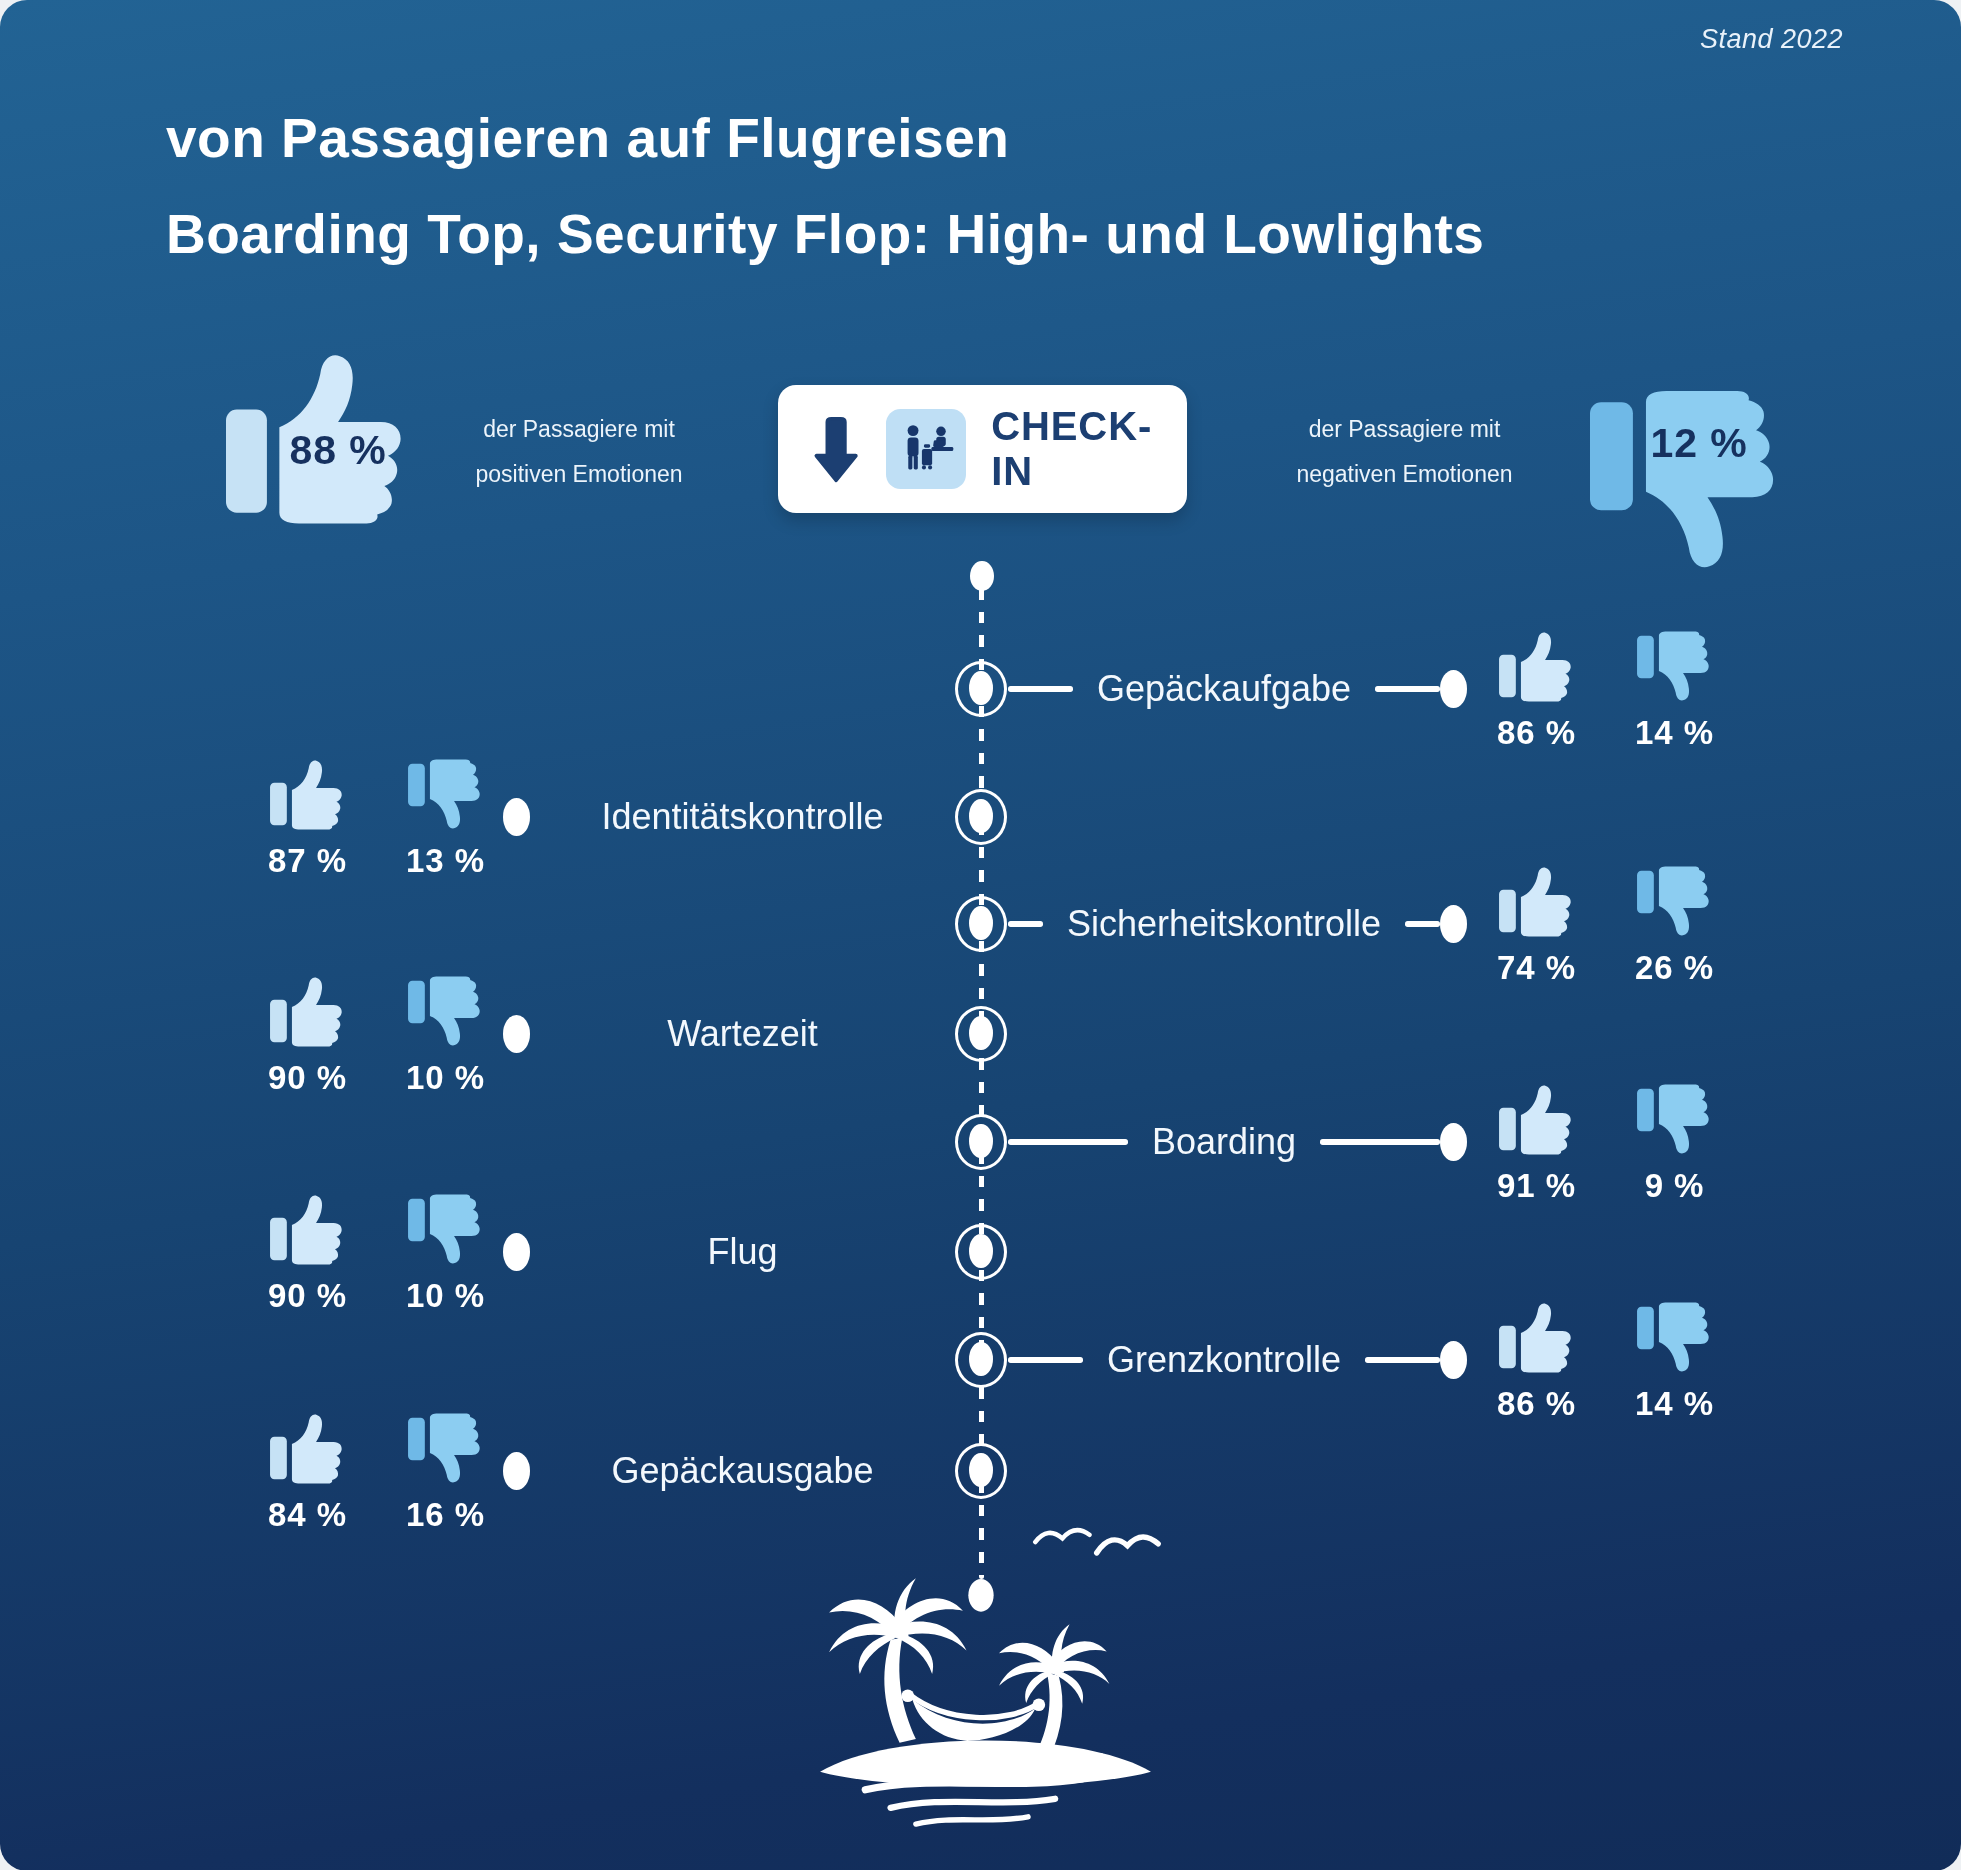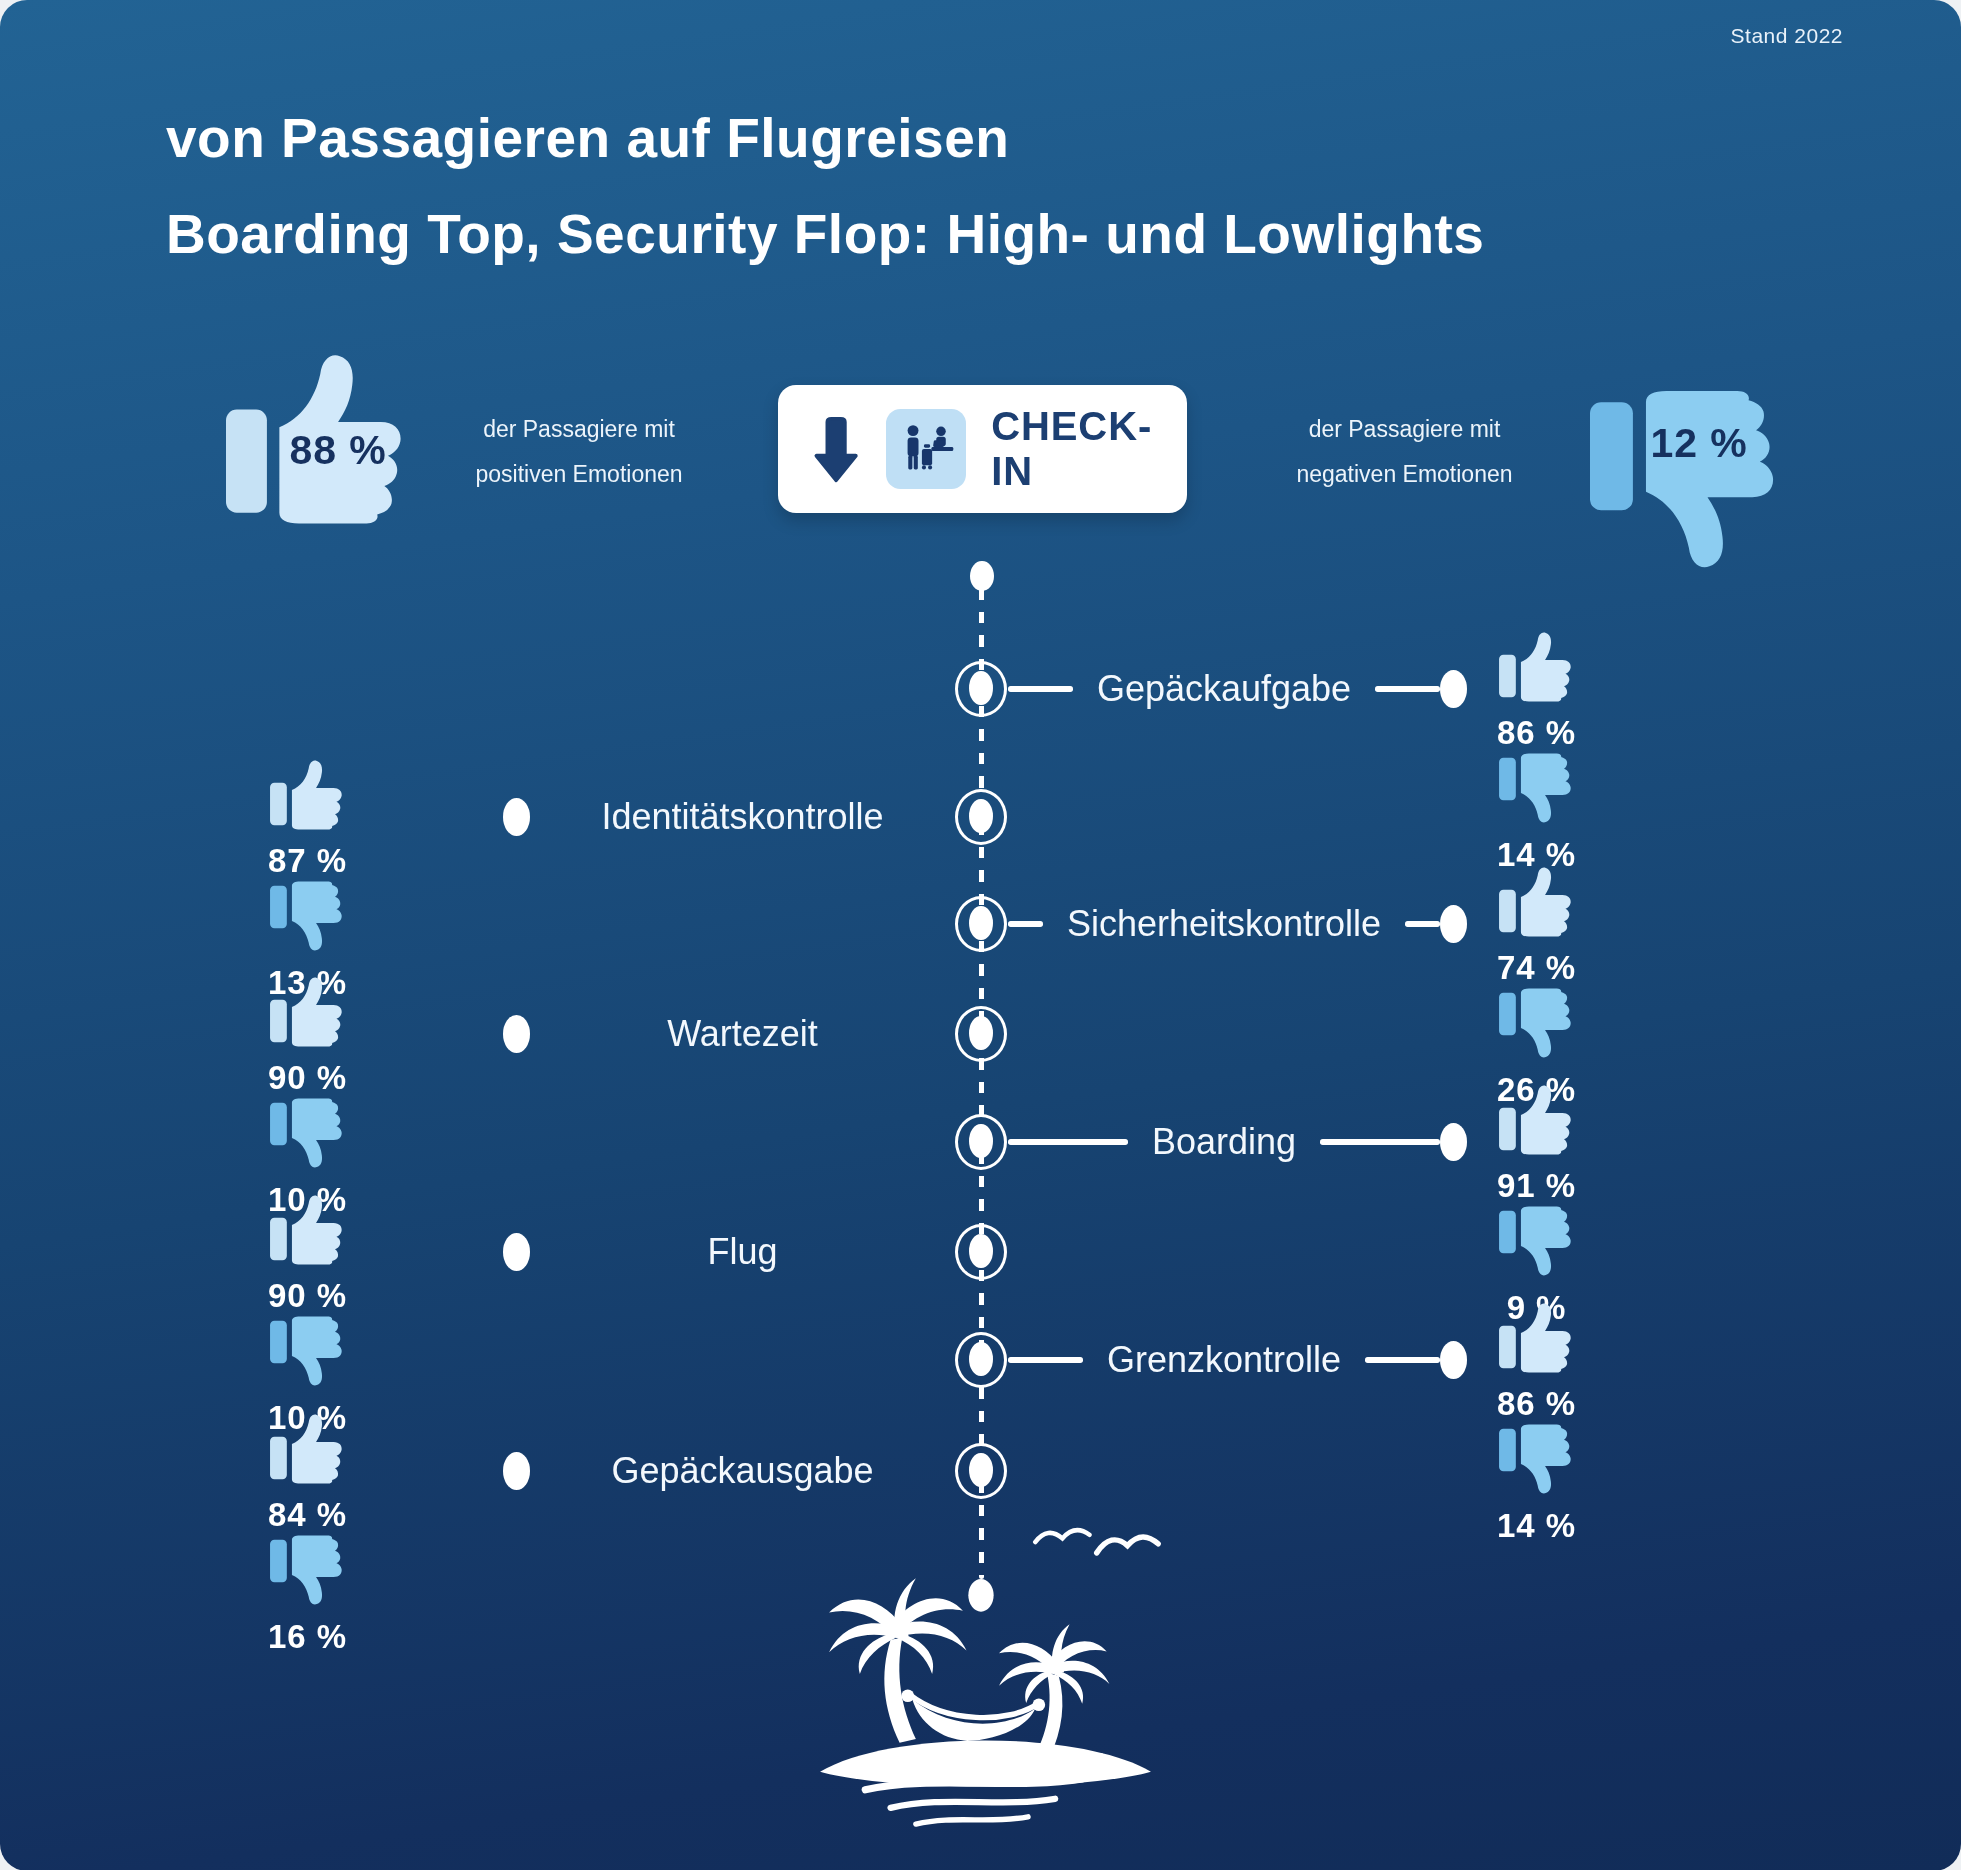--- a/index.html
+++ b/index.html
@@ -18,7 +18,7 @@
   }
   .stand{
     position:absolute;top:23.5px;right:118px;
-    color:#e9f2fa;font-size:21px;letter-spacing:0.5px;
+    color:#e9f2fa;font-size:27px;letter-spacing:0.5px;font-style:italic;
   }
   .title{
     position:absolute;left:166px;top:90px;

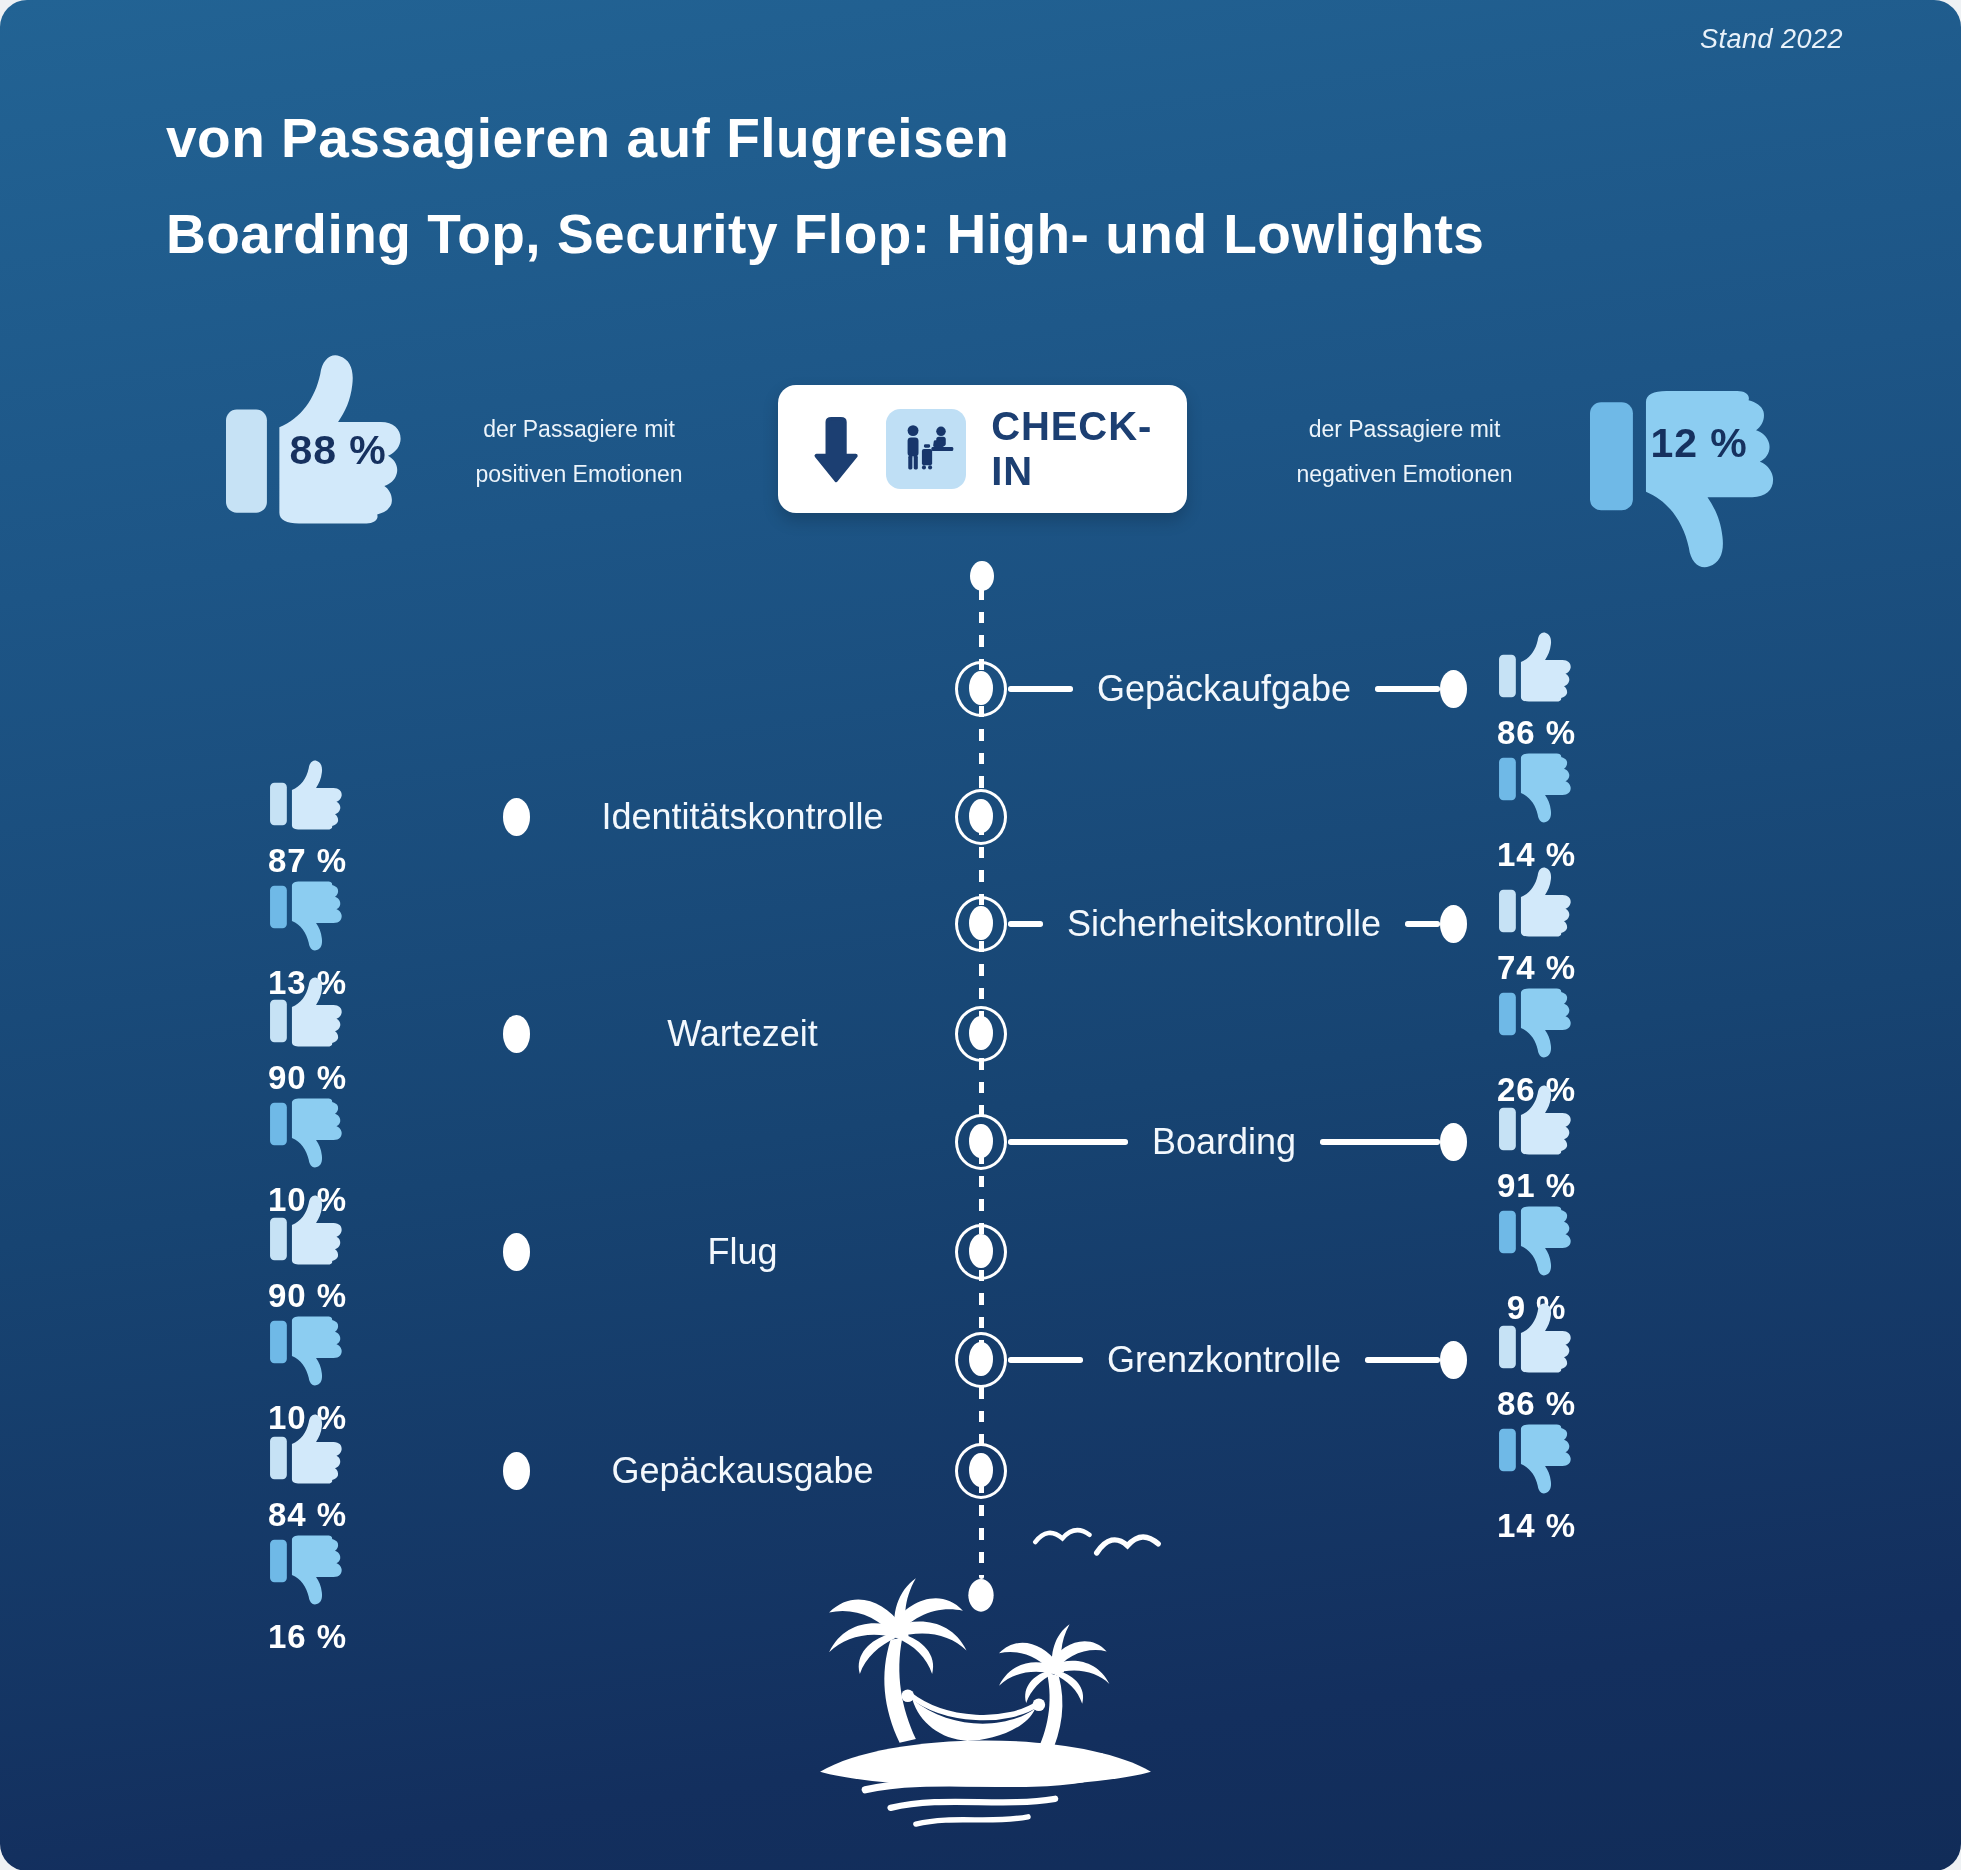--- a/index.html
+++ b/index.html
@@ -83,7 +83,7 @@
   }
   .edot.right-d{left:1440px;}
   .edot.left-d{left:503px;}
-  .icons{position:absolute;top:3.6px;display:flex;flex-direction:column;}
+  .icons{position:absolute;top:3.6px;display:flex;gap:51px;}
   .icons.right-i{left:1493px;}
   .icons.left-i{left:264px;}
   .stack{width:87px;display:flex;flex-direction:column;align-items:center;}

